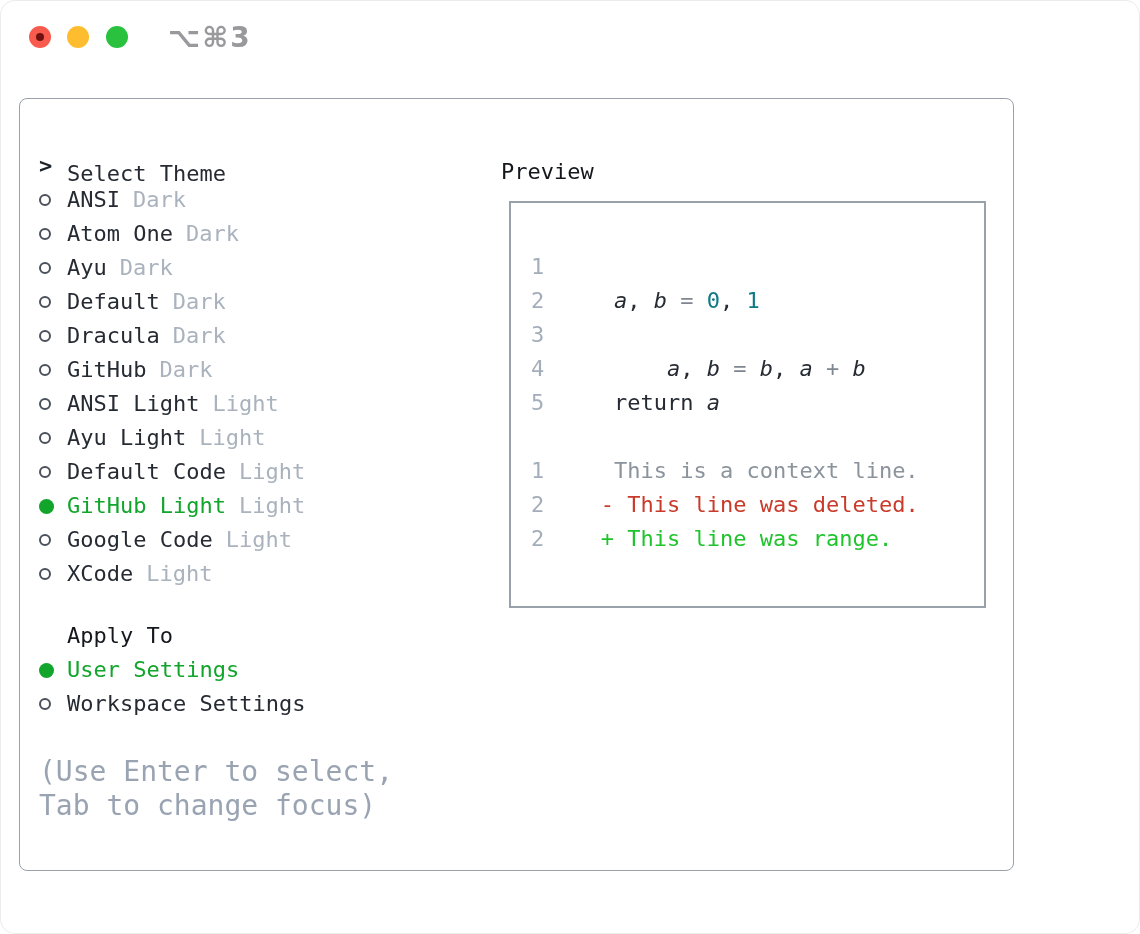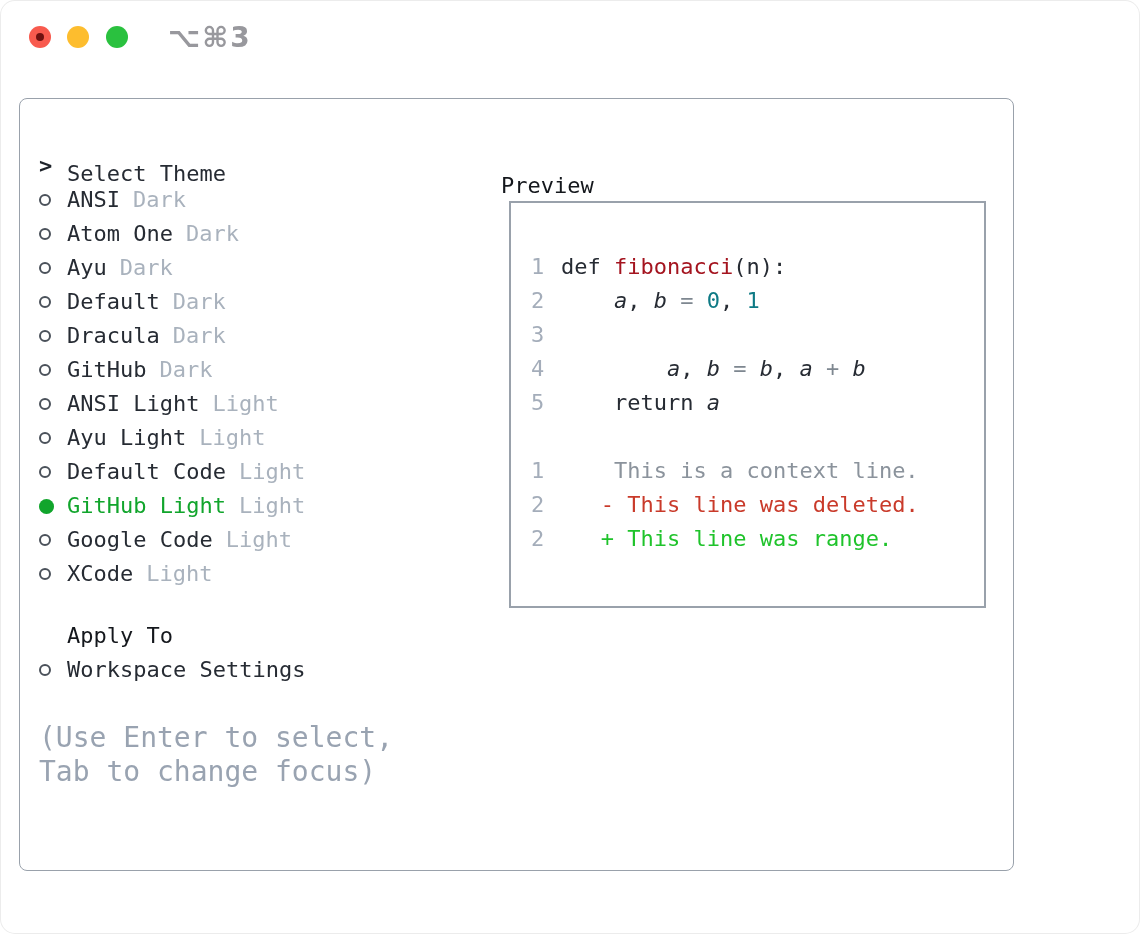--- a/index.html
+++ b/index.html
@@ -57,7 +57,7 @@
     color:var(--hint);white-space:normal;word-break:break-word;
   }
   
-  .preview-title{position:absolute;left:481px;top:54px;font-size:22px;line-height:34px;}
+  .preview-title{position:absolute;left:481px;top:40px;font-size:22px;line-height:34px;}
   .preview-box{
     position:absolute;left:489px;top:102px;width:477px;height:407px;
     border:2px solid var(--border);background:#ffffff;

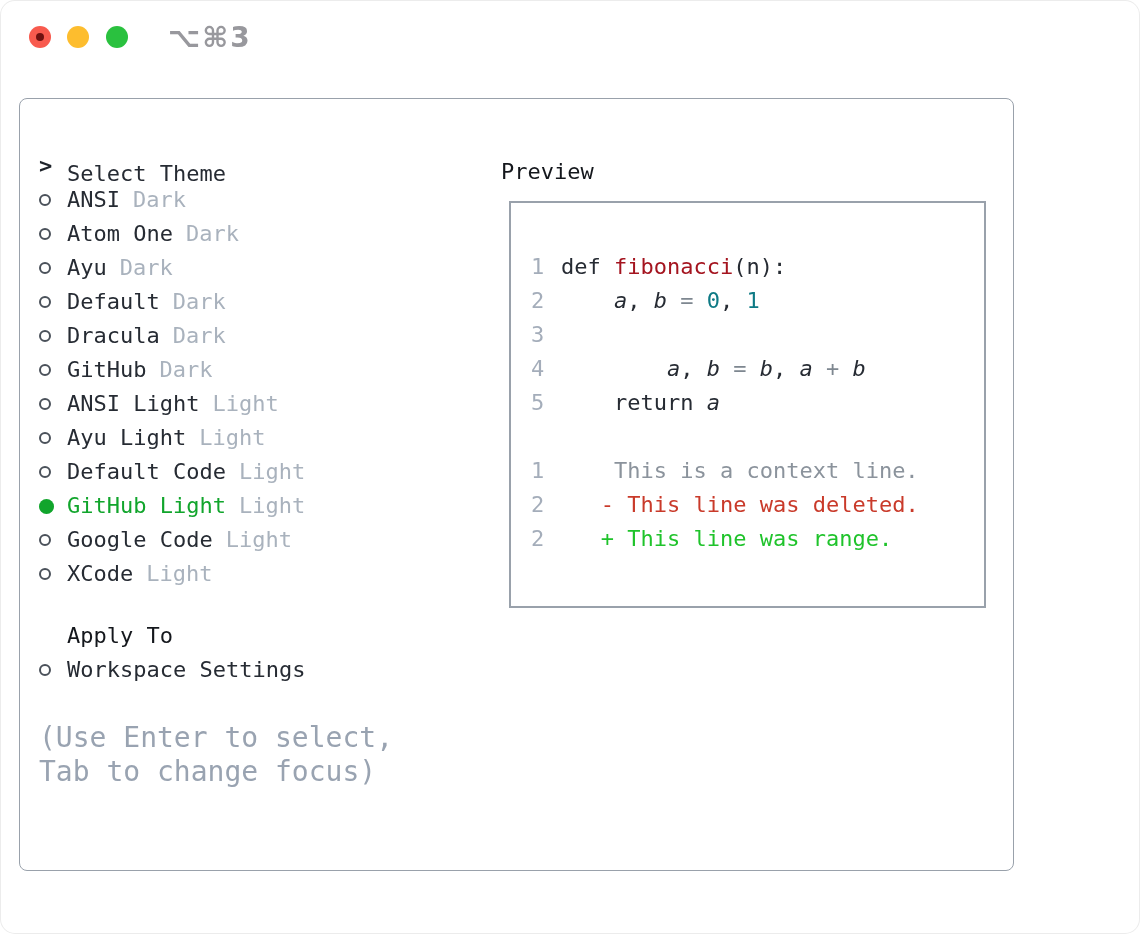--- a/index.html
+++ b/index.html
@@ -129,7 +129,7 @@
 
     <div class="preview-box">
       <div class="preview-lines" id="preview-lines">
-          <div class="pline"><span class="ln">1</span><span class="pcode"><span class="s-plain">def </span><span class="s-func">fibonacci</span><span class="s-plain">(n):</span></span></div>
+          <div class="pline"><span class="ln">1</span></div>
           <div class="pline"><span class="ln">2</span><span class="pcode"><span class="s-plain">    </span><span class="s-var">a</span><span class="s-plain">, </span><span class="s-var">b</span><span class="s-plain"> </span><span class="s-op">=</span><span class="s-plain"> </span><span class="s-num">0</span><span class="s-plain">, </span><span class="s-num">1</span></span></div>
           <div class="pline"><span class="ln">3</span></div>
           <div class="pline"><span class="ln">4</span><span class="pcode"><span class="s-plain">        </span><span class="s-var">a</span><span class="s-plain">, </span><span class="s-var">b</span><span class="s-plain"> </span><span class="s-op">=</span><span class="s-plain"> </span><span class="s-var">b</span><span class="s-plain">, </span><span class="s-var">a</span><span class="s-plain"> </span><span class="s-op">+</span><span class="s-plain"> </span><span class="s-var">b</span></span></div>

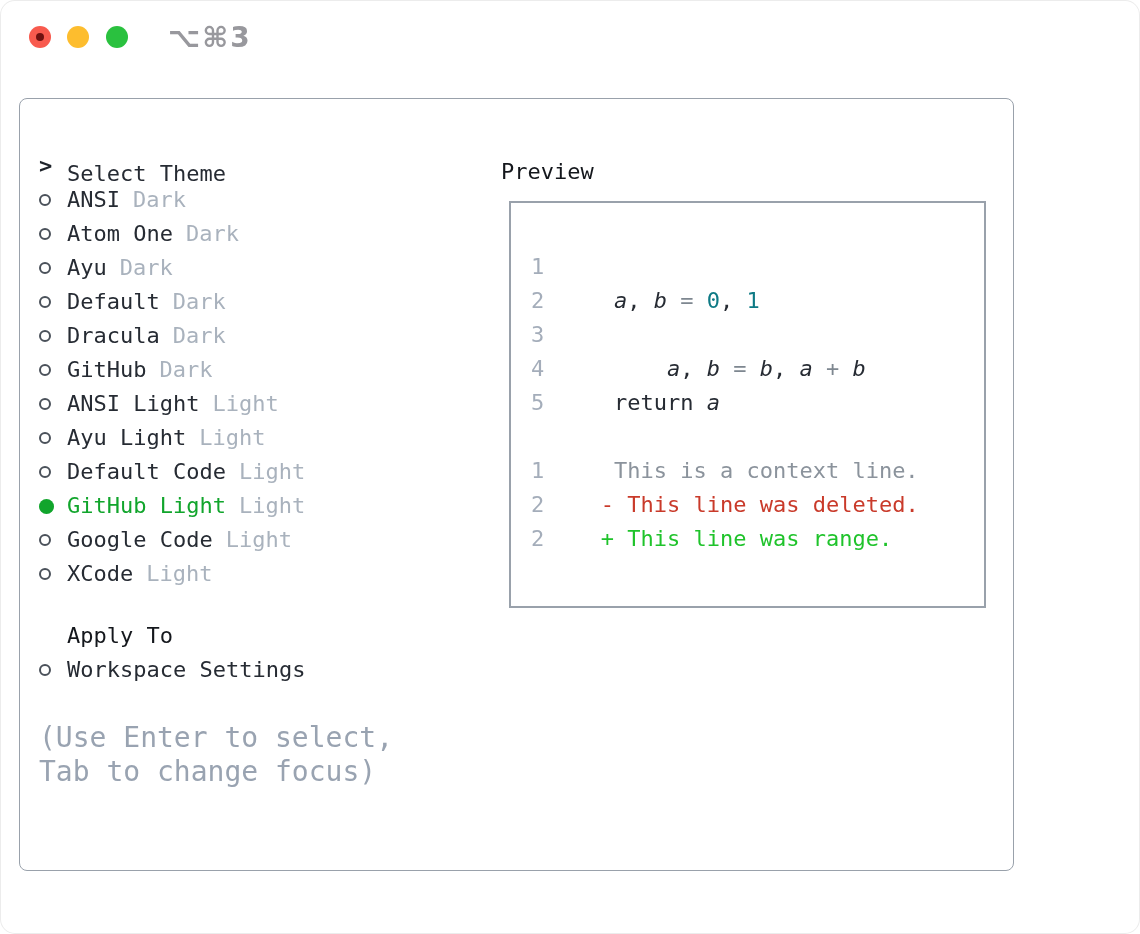--- a/index.html
+++ b/index.html
@@ -119,6 +119,7 @@
       </div>
 
       <div id="apply-list">
+          <div class="row"><span class="marker"><span class="dot"></span></span><span class="label sel">User Settings</span></div>
           <div class="row"><span class="marker"><span class="circle"></span></span><span class="label">Workspace Settings</span></div>
         </div>
 

